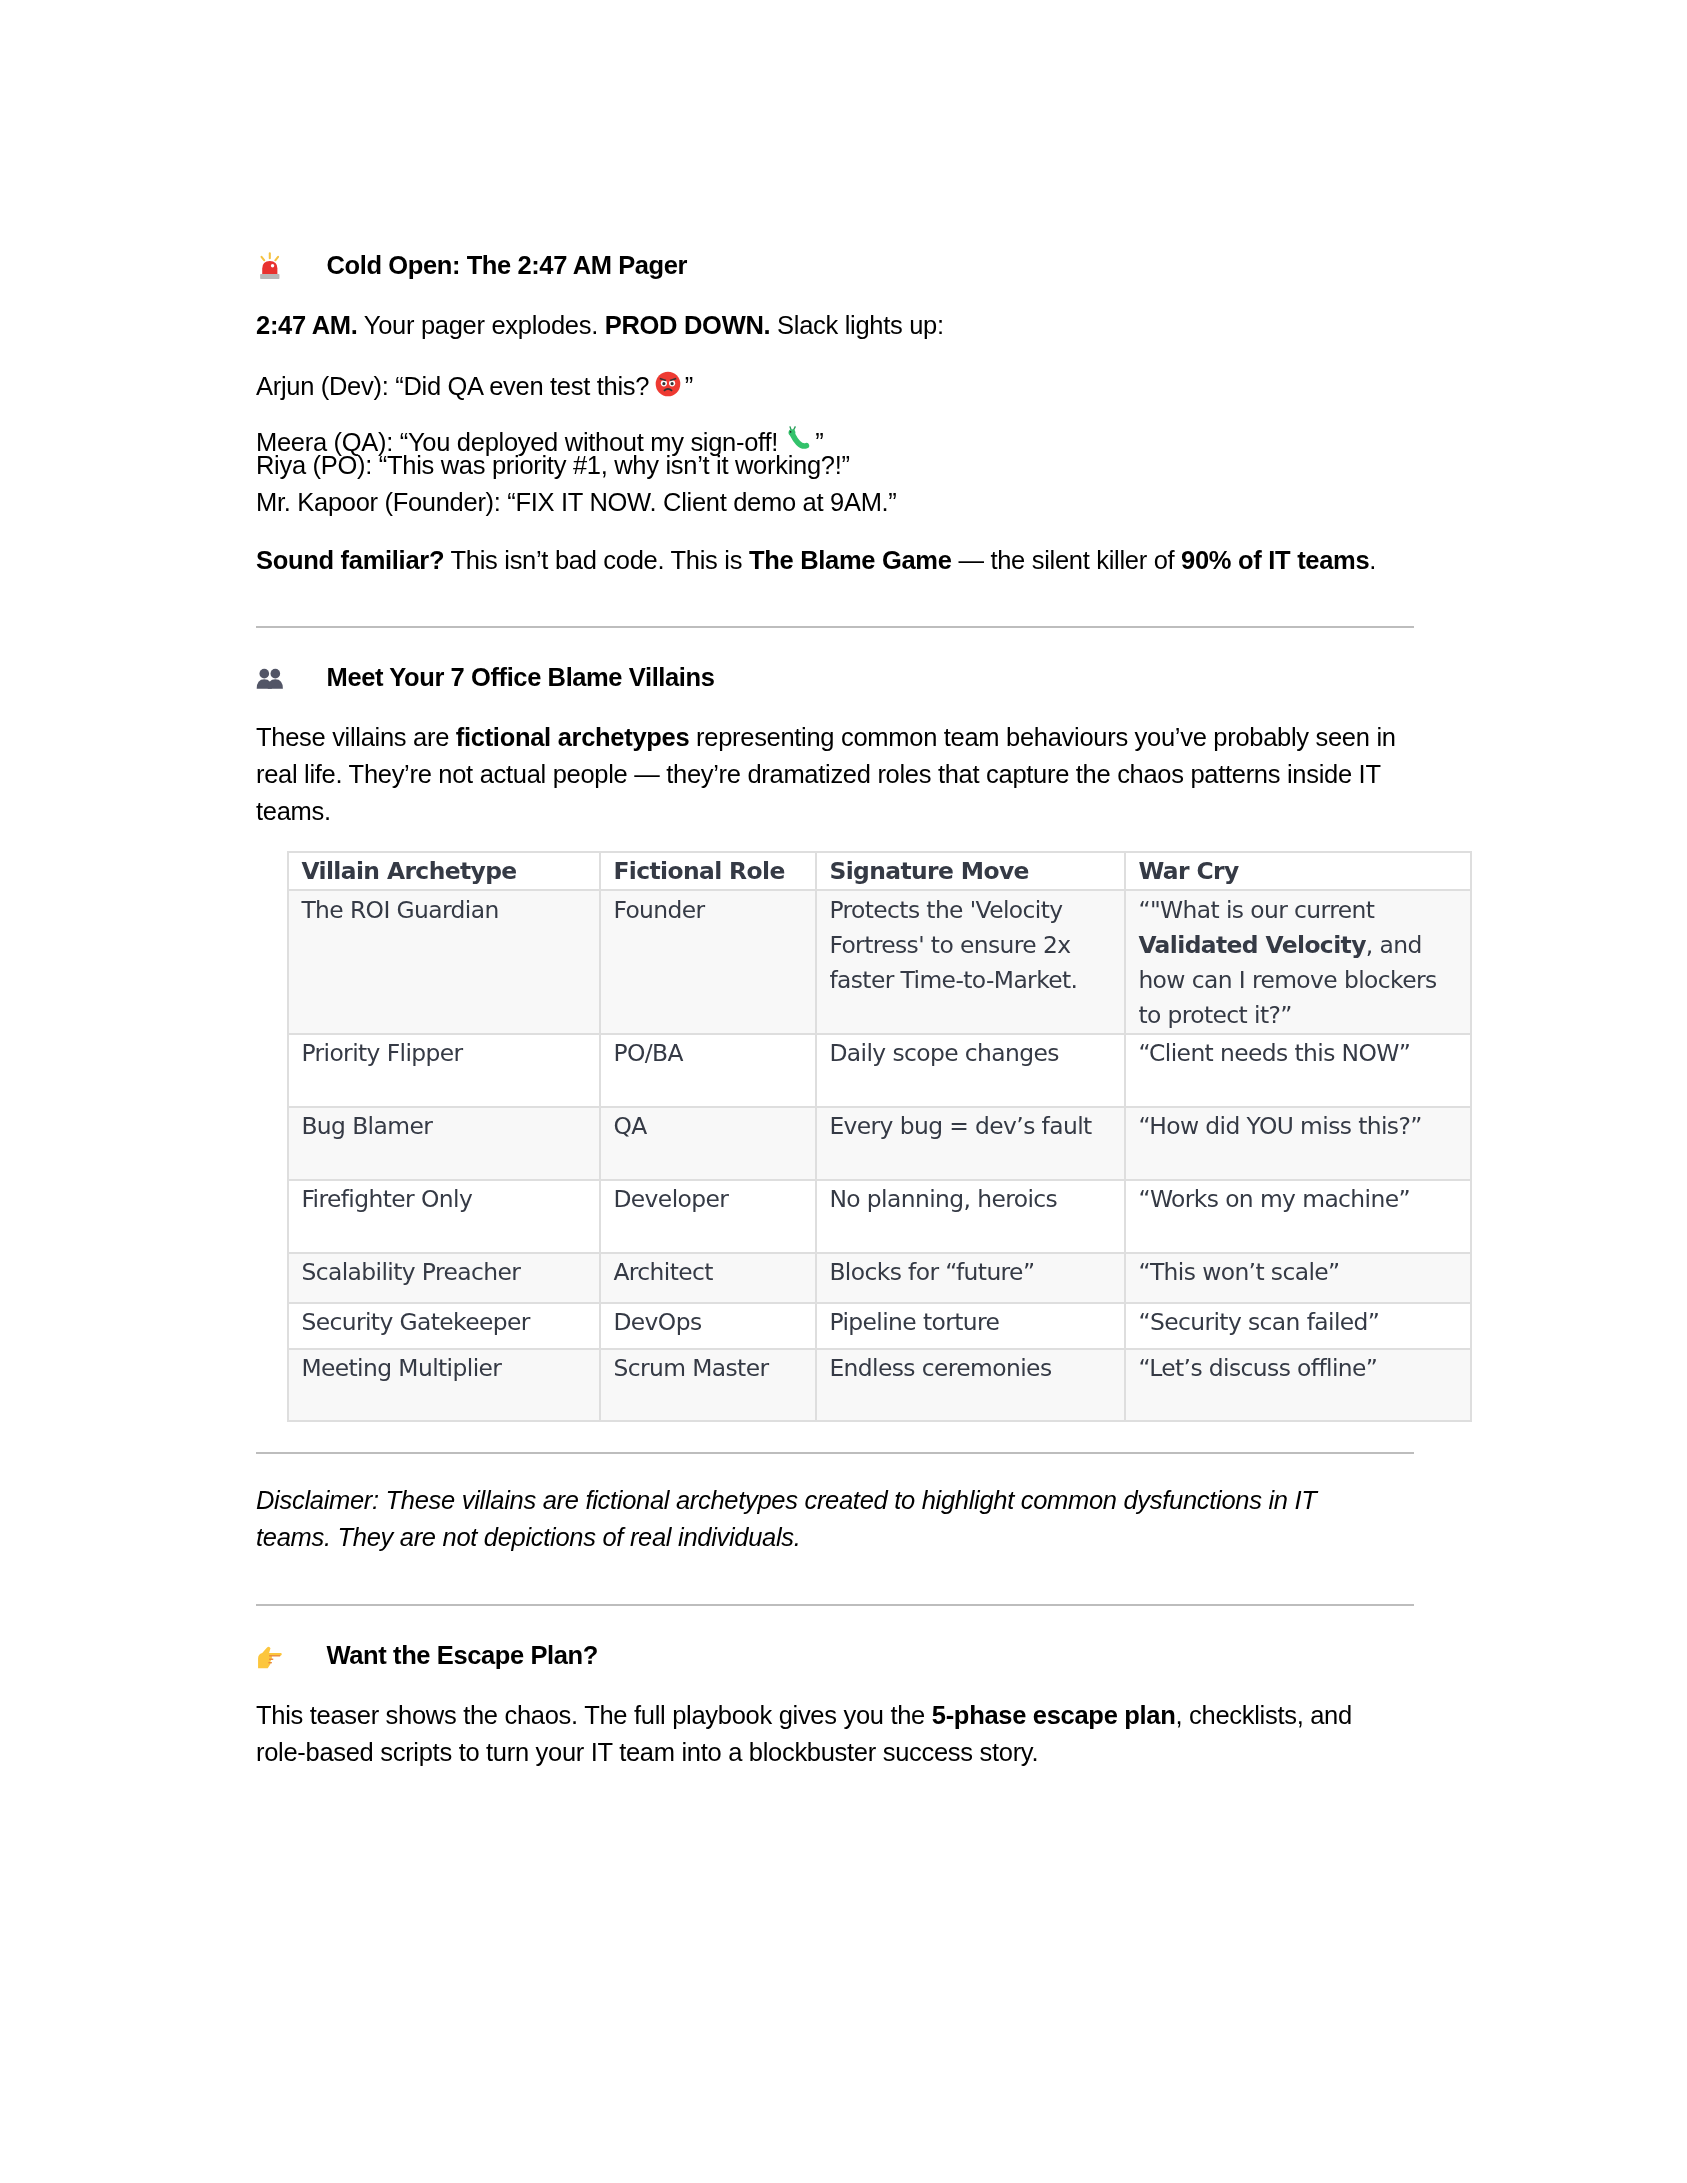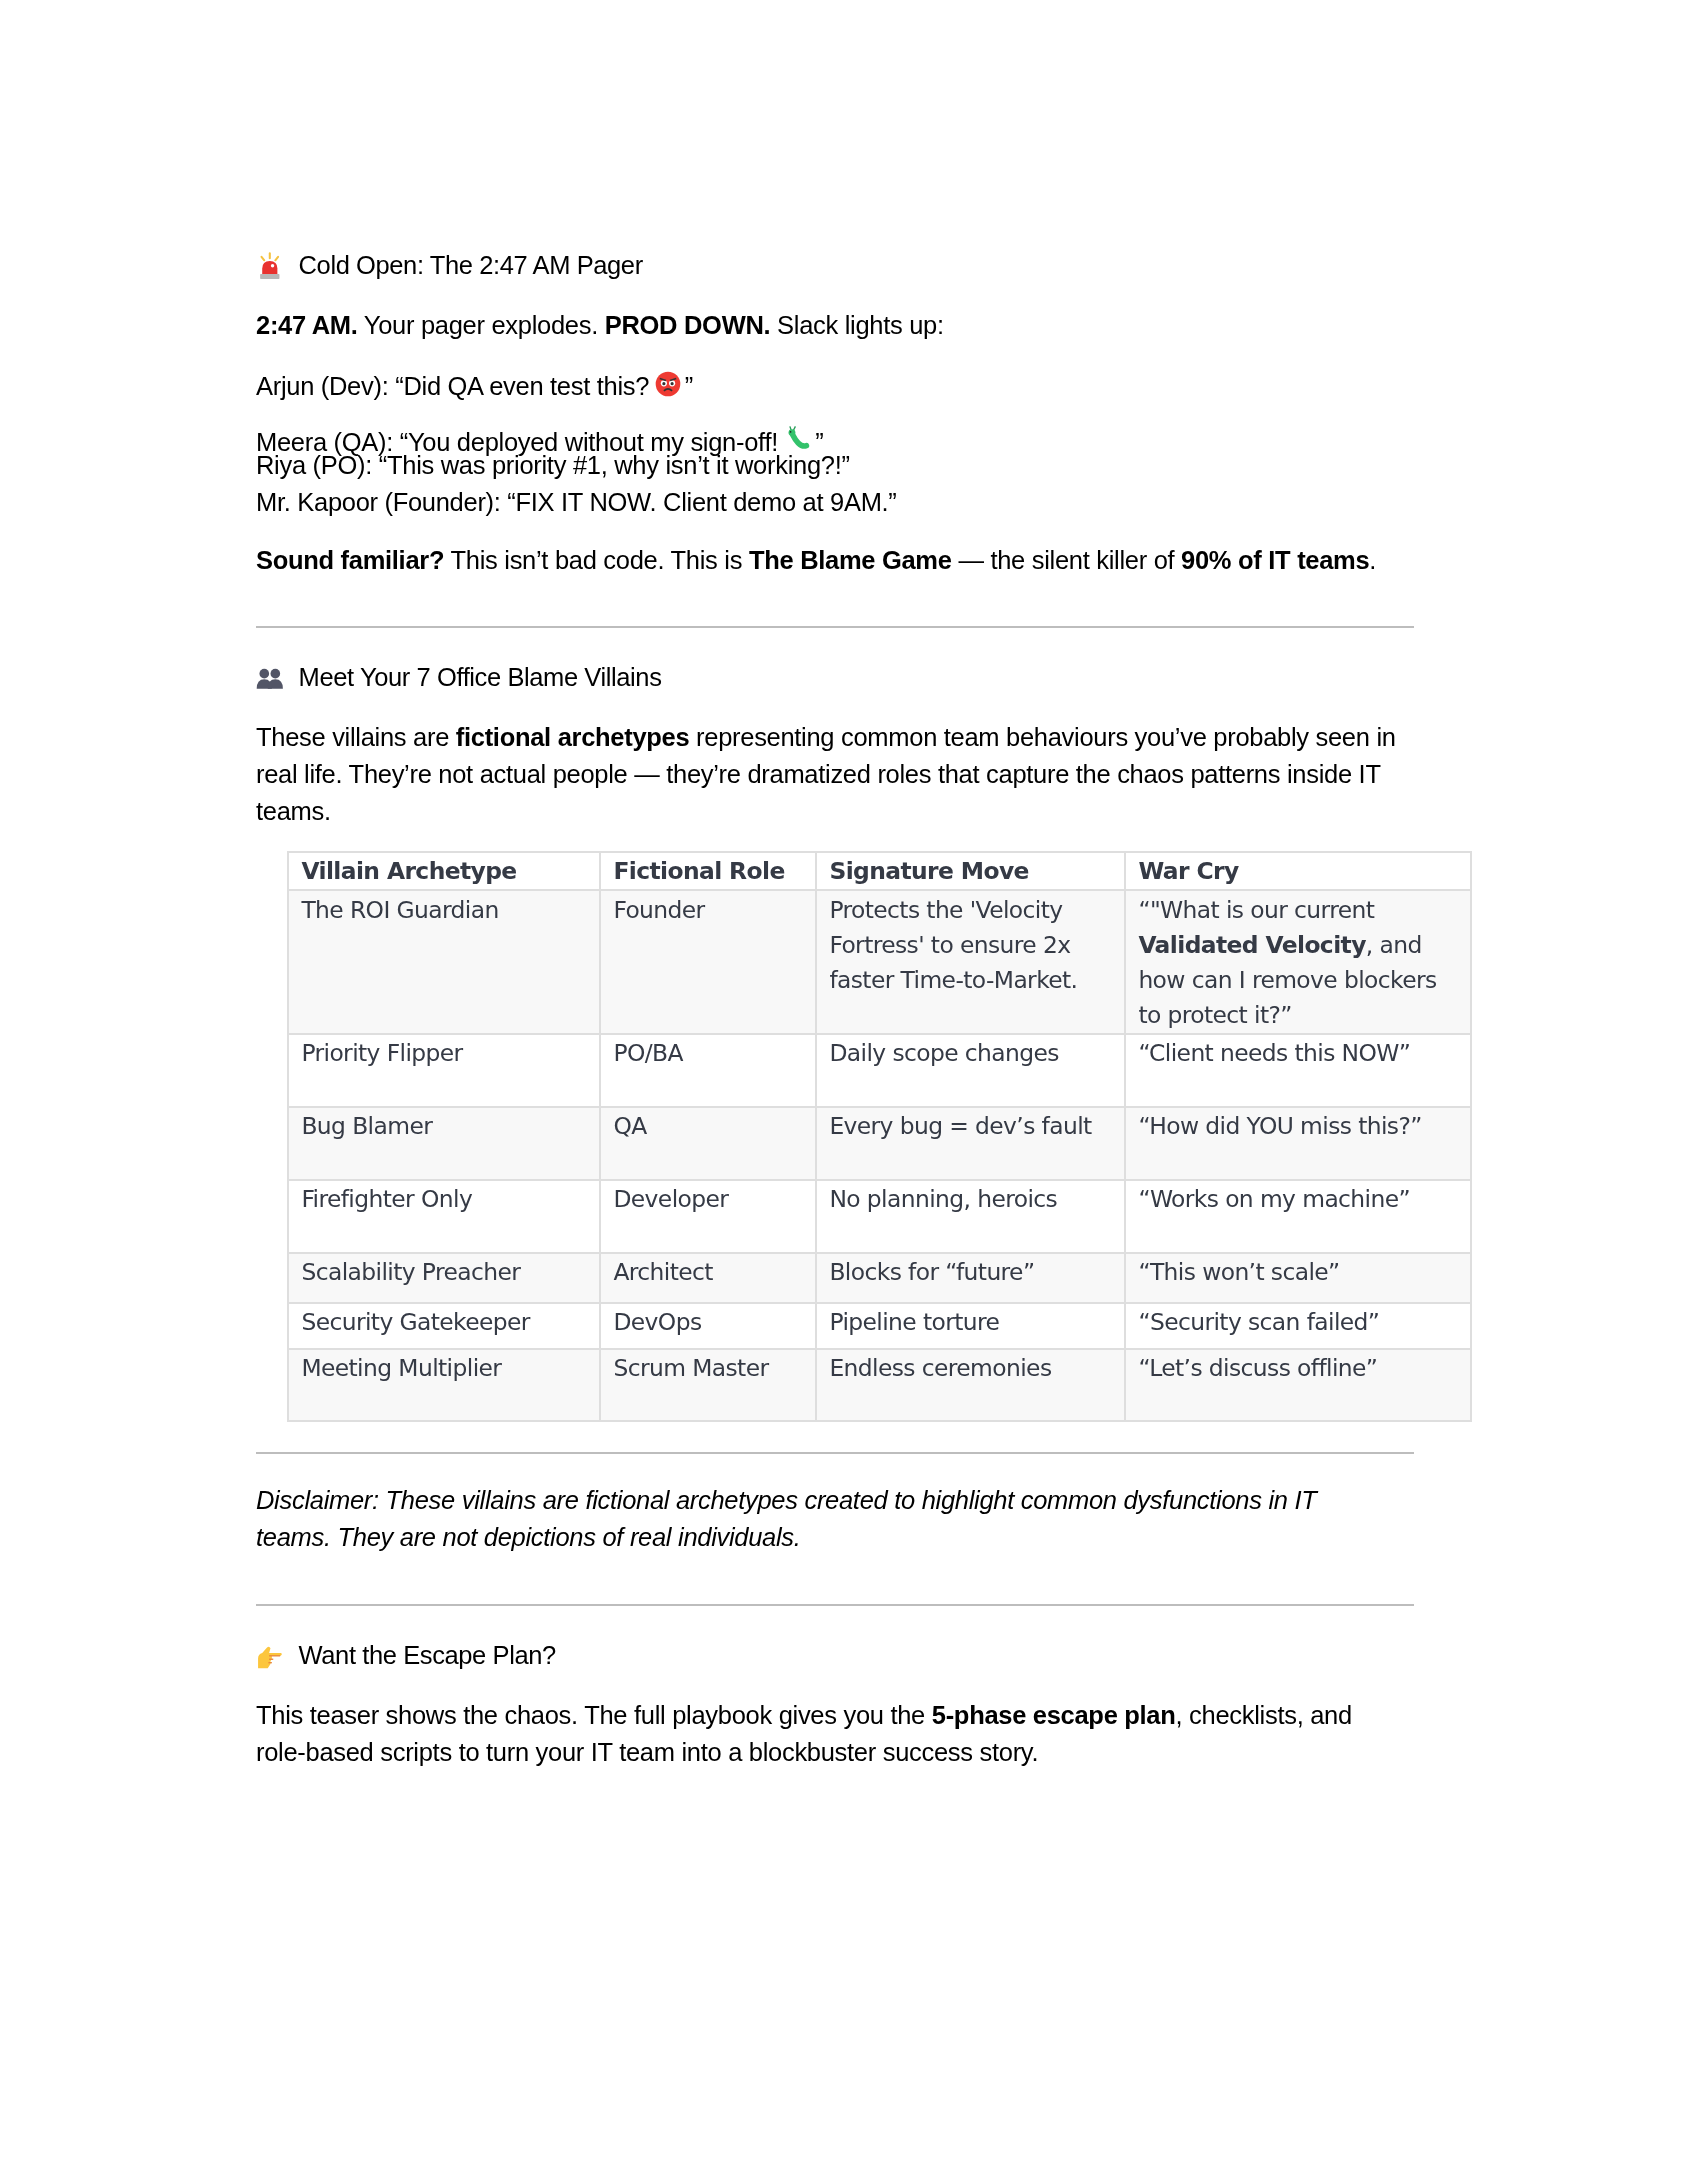--- a/index.html
+++ b/index.html
@@ -7,7 +7,7 @@
          font-family: "Liberation Sans", sans-serif; color: #000; }
   .page { position: absolute; left: 256px; top: 0; width: 1158px; }
   .abs { position: absolute; }
-  .h { font-weight: normal; font-size: 25.5px; letter-spacing: -0.4px; display: flex; align-items: flex-end; white-space: nowrap; }
+  .h { font-weight: bold; font-size: 25.5px; letter-spacing: -0.4px; display: flex; align-items: flex-end; white-space: nowrap; gap: 28px; }
   .h .icon { width: 27.6px; height: 27.6px; margin-right: 15px; display: inline-block; }
   .p { font-size: 25.5px; line-height: 37px; letter-spacing: -0.3px; white-space: nowrap; }
   .p b { font-weight: bold; }

